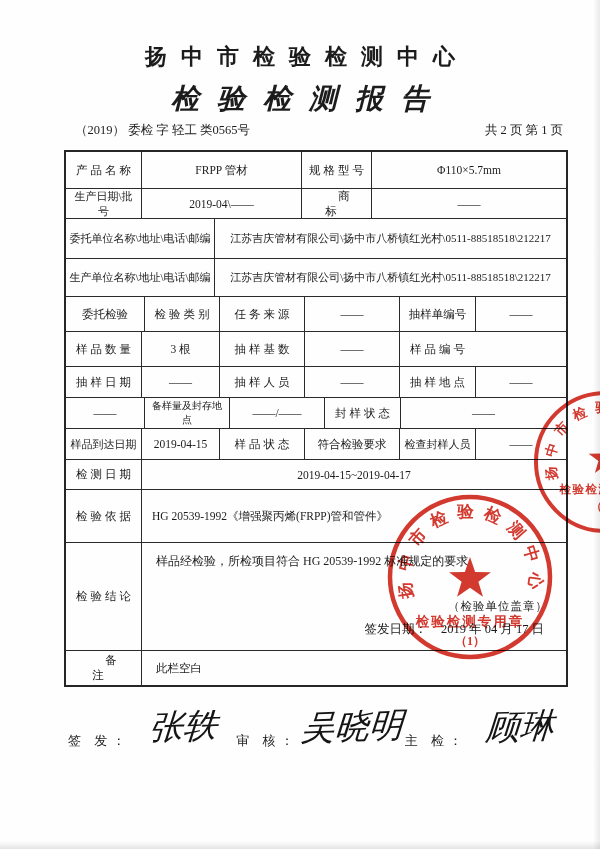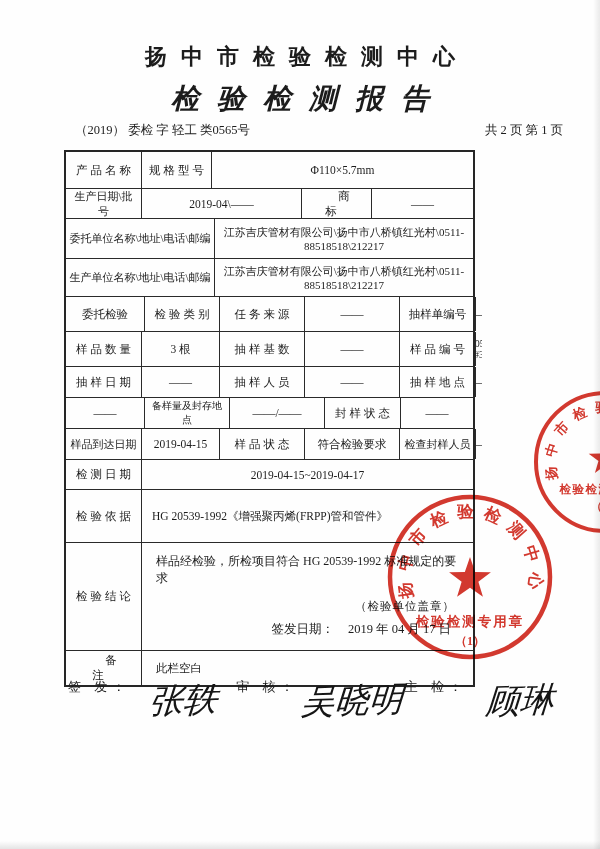--- a/index.html
+++ b/index.html
@@ -20,7 +20,7 @@
   .meta-row { position:absolute; top:122px; left:75px; right:37px;
     display:flex; justify-content:space-between; font-size:12.5px; }
 
-  .rtable { position:absolute; left:64px; top:150px; width:411px;
+  .rtable { position:absolute; left:64px; top:150px; width:504px;
     border:2px solid #262626; box-sizing:border-box; background:transparent; }
   .tr { display:flex; border-top:1px solid #2a2a2a; box-sizing:border-box; }
   .tr:first-child { border-top:none; }

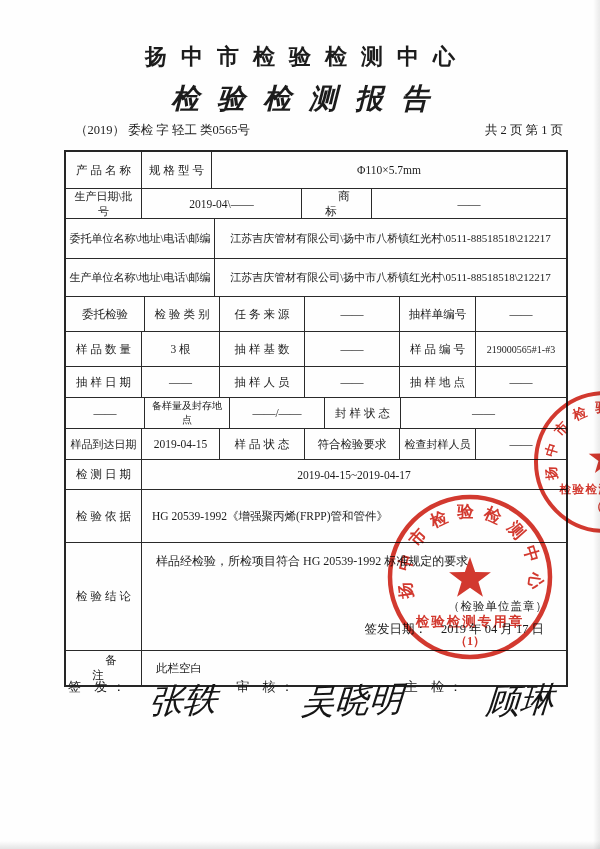--- a/index.html
+++ b/index.html
@@ -74,6 +74,7 @@
 
     <div class="tr" style="height:36px">
       <div class="td lbl ls2 w75">产品名称</div>
+      <div class="td w160">FRPP 管材</div>
       <div class="td lbl ls2 w70">规格型号</div>
       <div class="td w195">Φ110×5.7mm</div>
     </div>

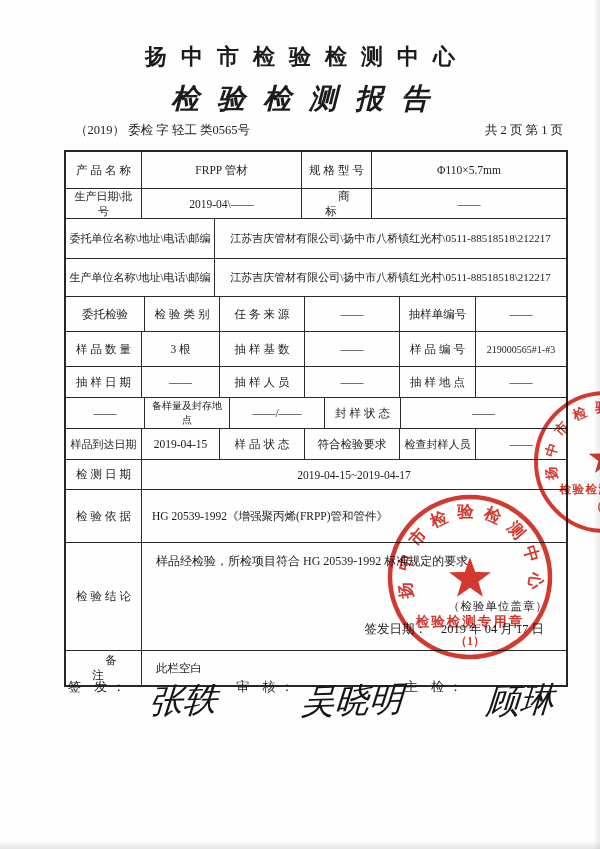--- a/index.html
+++ b/index.html
@@ -111,7 +111,6 @@
       <div class="td lbl ls2 w85">抽样基数</div>
       <div class="td w95">——</div>
       <div class="td lbl ls2 w76">样品编号</div>
-      <div class="td xs w91">219000565#1-#3</div>
     </div>
 
     <div class="tr" style="height:31px">

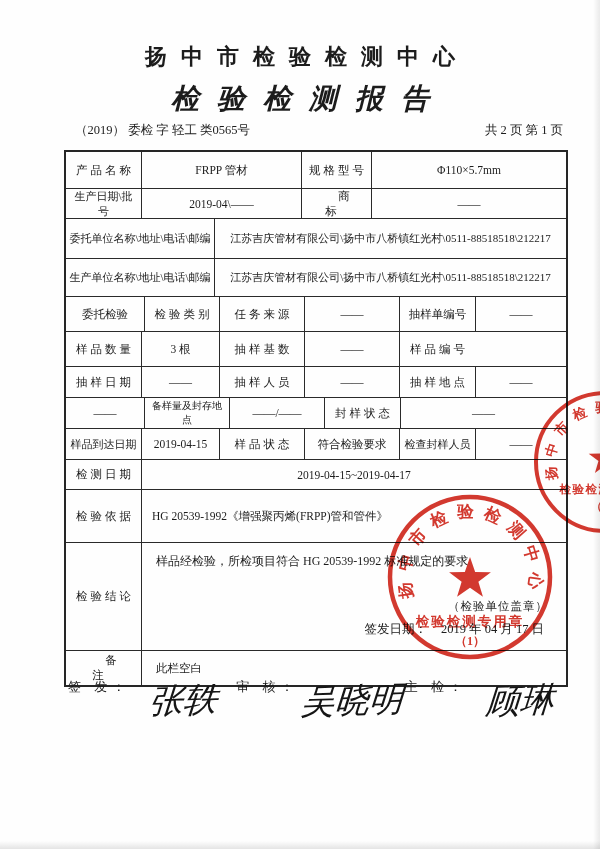--- a/index.html
+++ b/index.html
@@ -44,8 +44,8 @@
   .seal-note { position:absolute; top:56px; right:18px; font-size:11.5px; letter-spacing:1px; }
   .issue-line { position:absolute; bottom:12px; right:22px; display:flex; gap:14px; font-size:12.5px; }
 
-  .sign-row { position:absolute; left:68px; top:678px; width:505px;
-    display:flex; align-items:flex-start; }
+  .sign-row { position:absolute; left:68px; top:704px; width:505px;
+    display:flex; align-items:flex-end; }
   .sig-label { font-size:13px; letter-spacing:5px; white-space:nowrap; flex:0 0 auto; }
   .sig-name  { font-size:34px; font-style:italic; white-space:nowrap;
     transform:rotate(-2deg) skewX(-6deg); color:#151515; flex:1; text-align:center;

